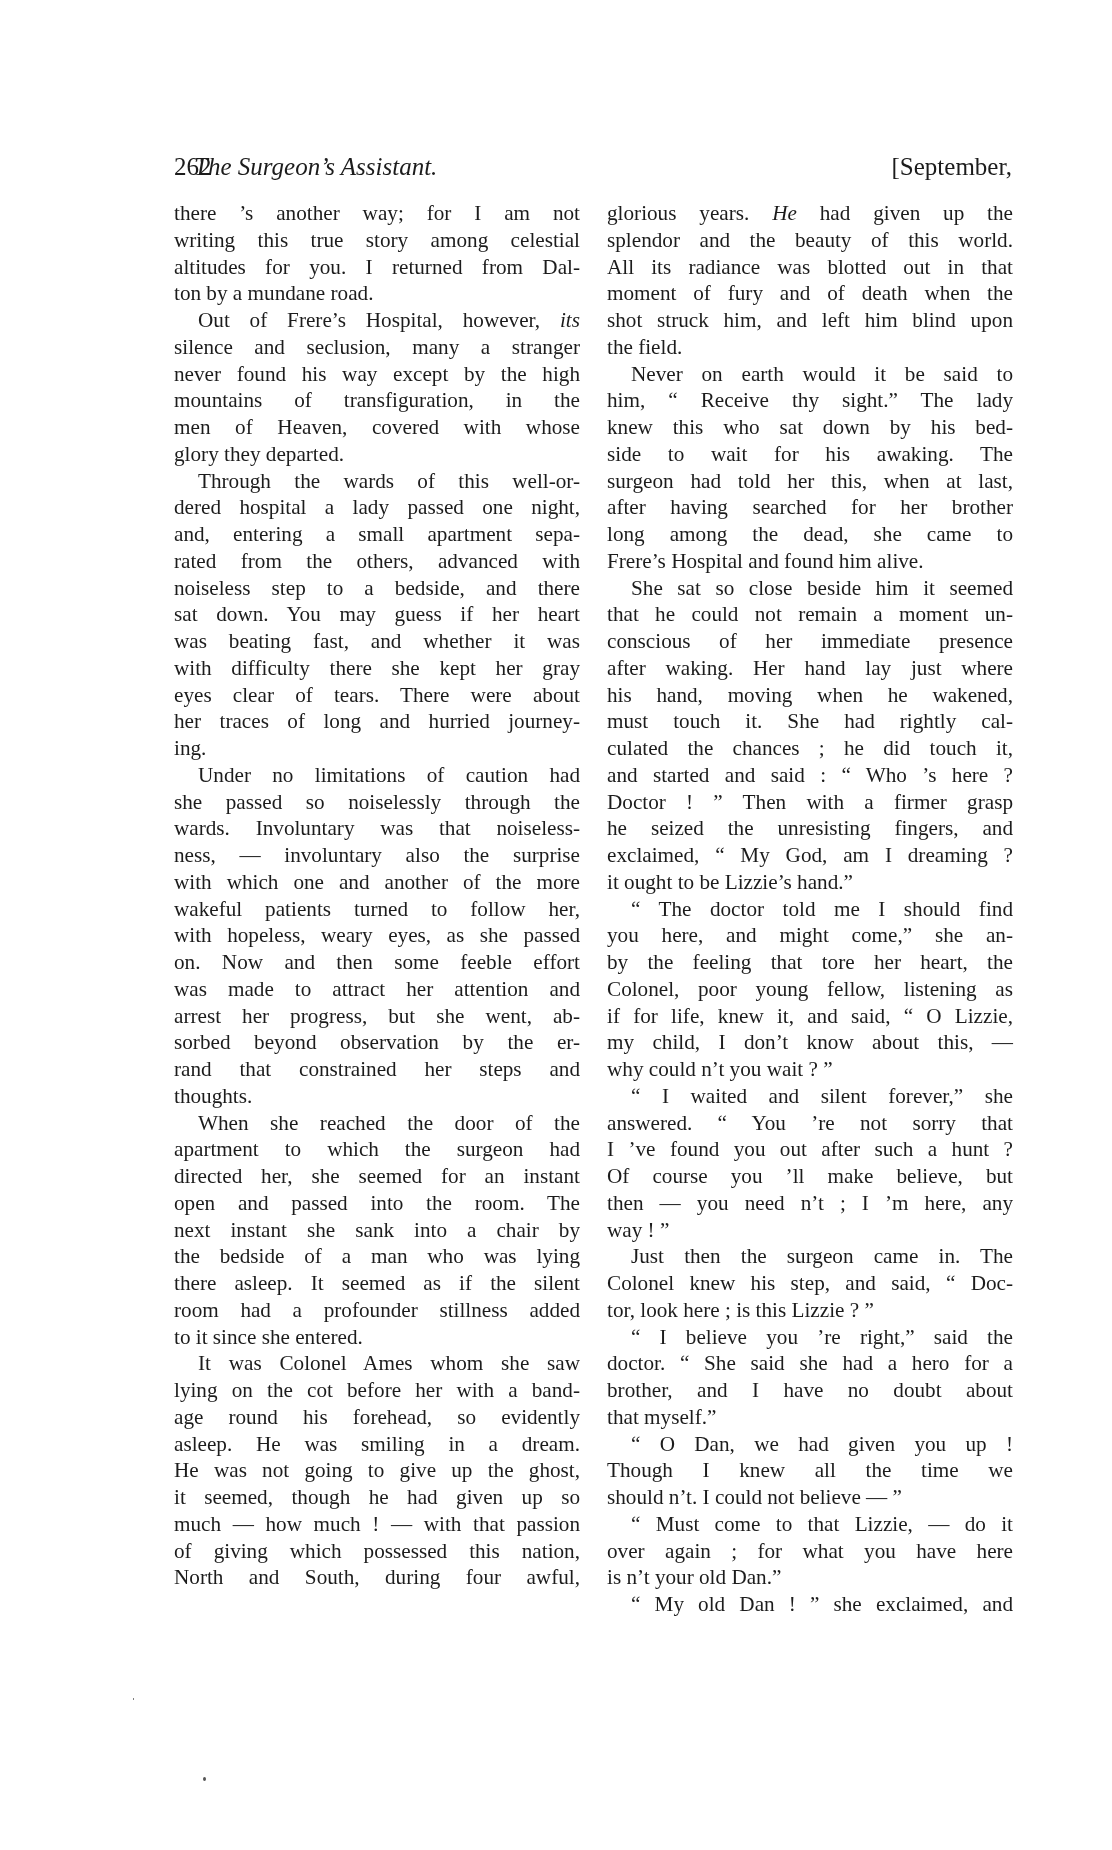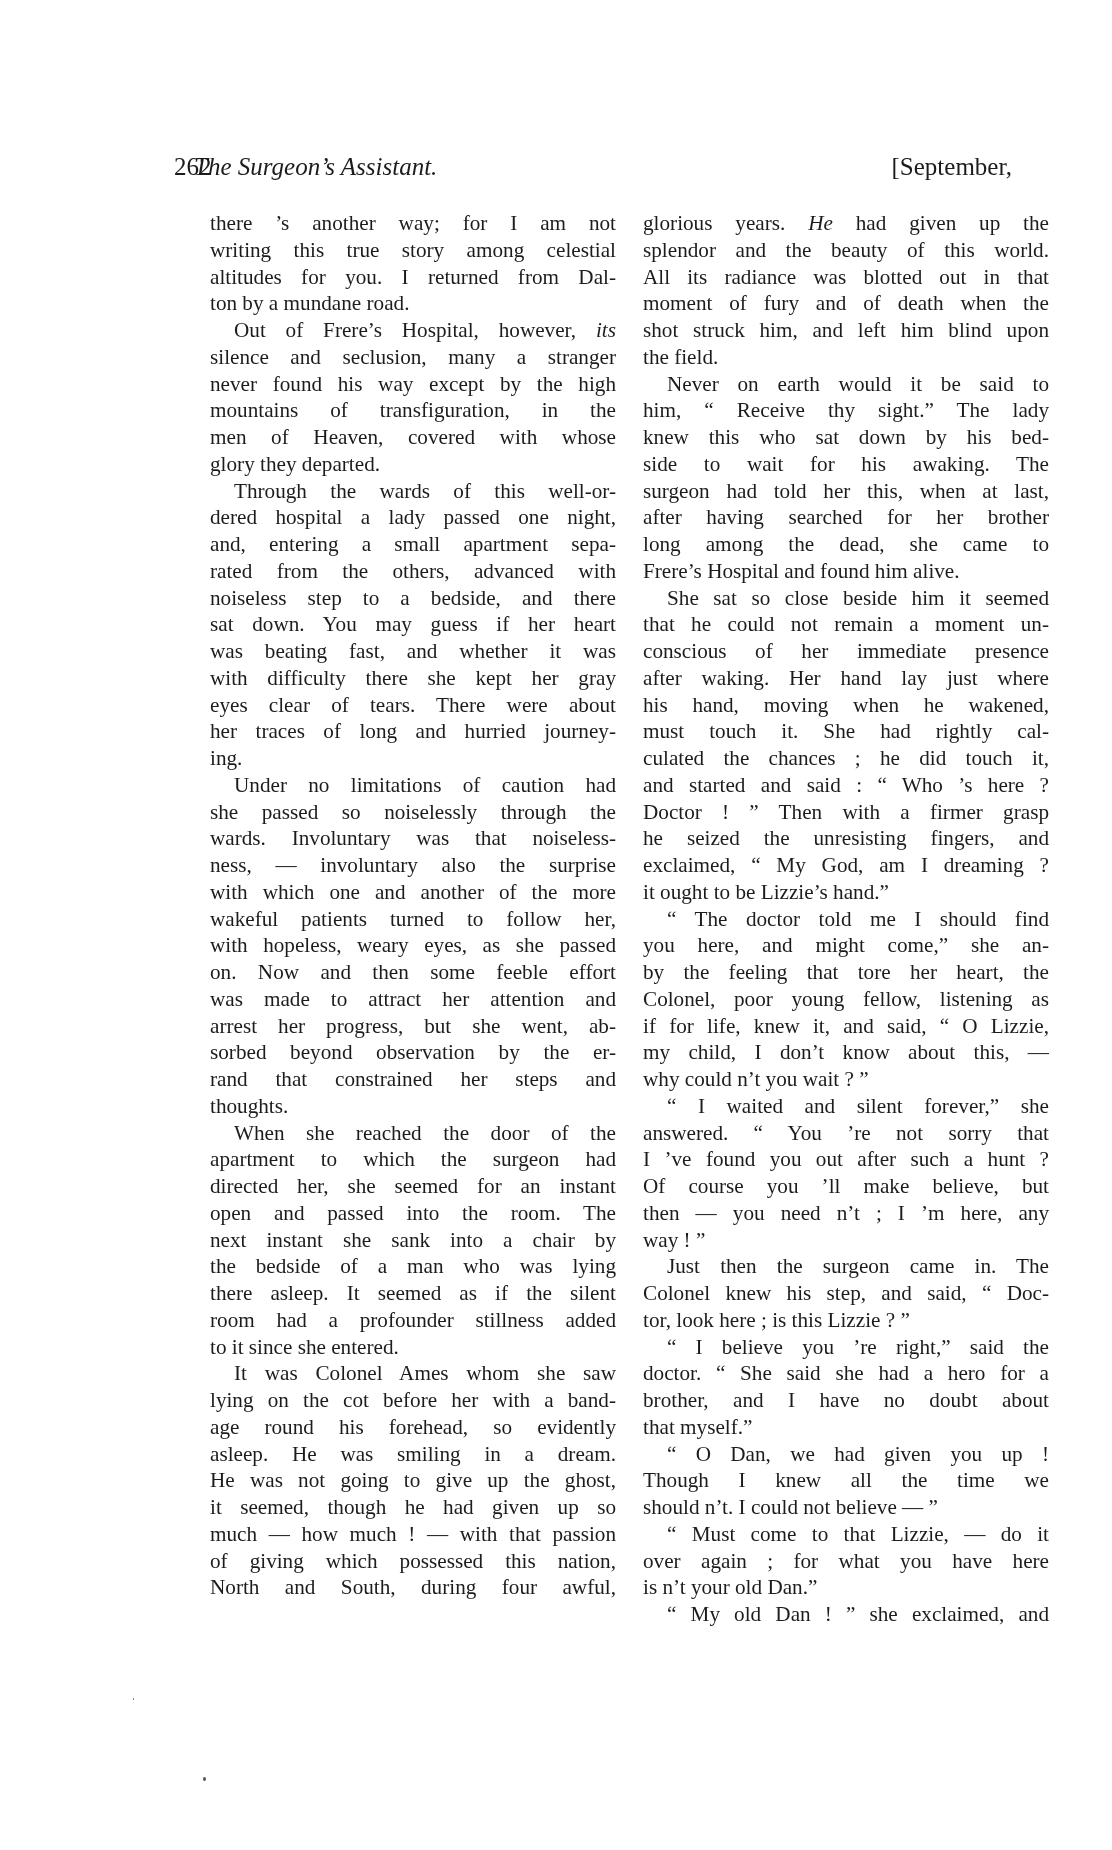--- a/index.html
+++ b/index.html
@@ -17,8 +17,8 @@
     .running-head .title { position: absolute; left: 0; right: 0; top: 0; text-align: left; font-style: italic; padding-left: 20px; }
     .running-head .month { position: absolute; right: 0; top: 0; }
     .column {
-      position: absolute; top: 210px; width: 406px;
-      font-size: 21.2px; line-height: 26.75px; margin-left: 36px;
+      position: absolute; top: 200px; width: 406px;
+      font-size: 21.2px; line-height: 26.75px;
     }
     .col-left { left: 174px; }
     .col-right { left: 607px; }

